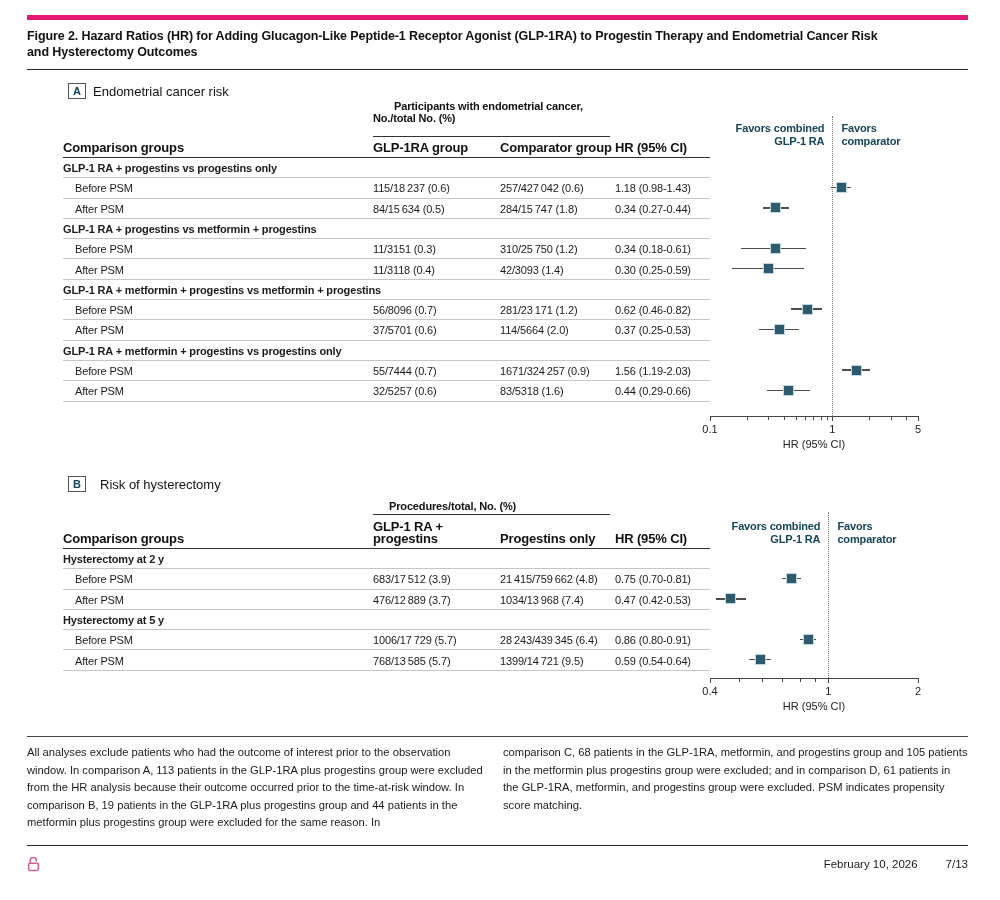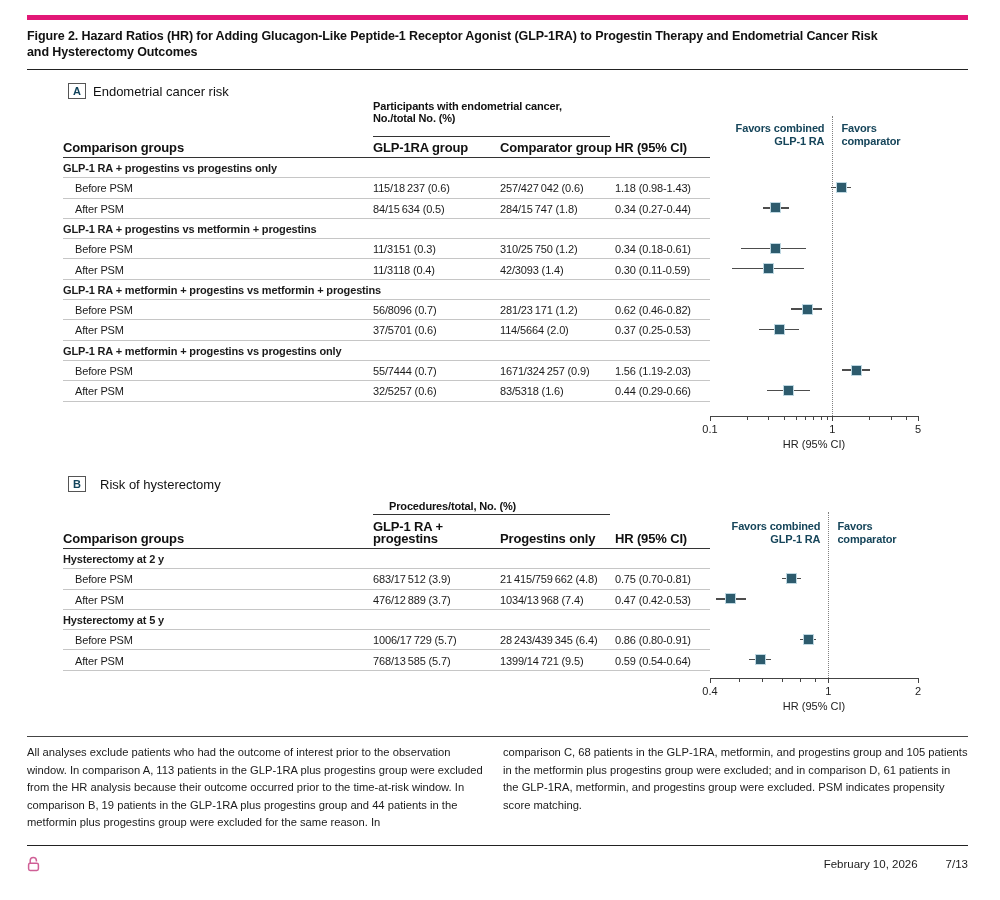--- a/index.html
+++ b/index.html
@@ -55,7 +55,7 @@
   <div id="panels">
       <div class="panel-label-box" style="left: 68px; top: 83px; position: absolute;">A</div>
       <div class="panel-title" style="left: 93px; top: 84px; position: absolute;">Endometrial cancer risk</div>
-      <div class="span-head" style="left: 373px; top: 100px; position: absolute;">Participants with endometrial cancer,</div>
+      <div class="span-head" style="left: 394px; top: 100px; position: absolute;">Participants with endometrial cancer,</div>
       <div class="span-head" style="left: 373px; top: 112px; position: absolute;">No./total No. (%)</div>
       <div class="span-rule" style="left: 373px; top: 136px; width: 237px; position: absolute;"></div>
       <div class="col-head" style="left: 63px; top: 142px; position: absolute;">Comparison groups</div>

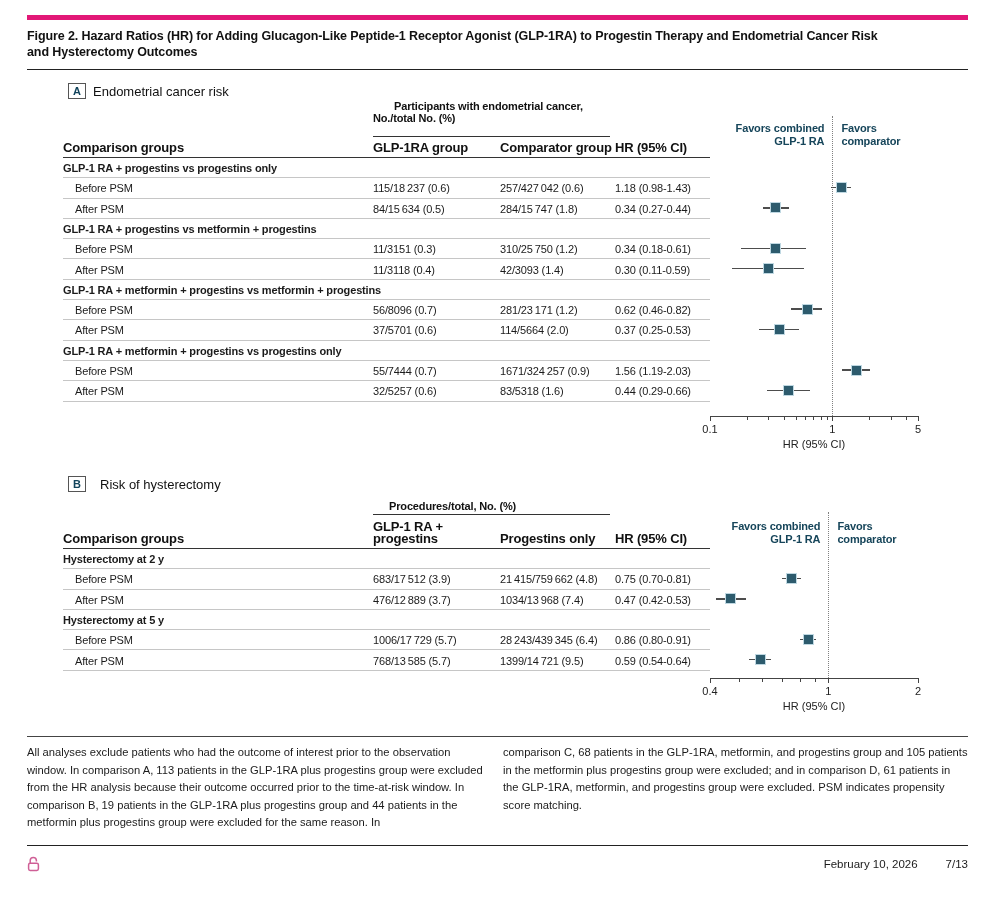--- a/index.html
+++ b/index.html
@@ -91,7 +91,7 @@
           <span class="lab" style="left: 12px;">After PSM</span>
           <span class="c2">11/3118 (0.4)</span>
           <span class="c3">42/3093 (1.4)</span>
-          <span class="c4">0.30 (0.11-0.59)</span>
+          <span class="c4">0.30 (0.25-0.59)</span>
         </div>
         <div class="trow" style="top: 121.8px; height: 20.3px; position: absolute; line-height: 20.3px;">
           <span class="lab grp" style="left: 0px;">GLP-1 RA + metformin + progestins vs metformin + progestins</span>

